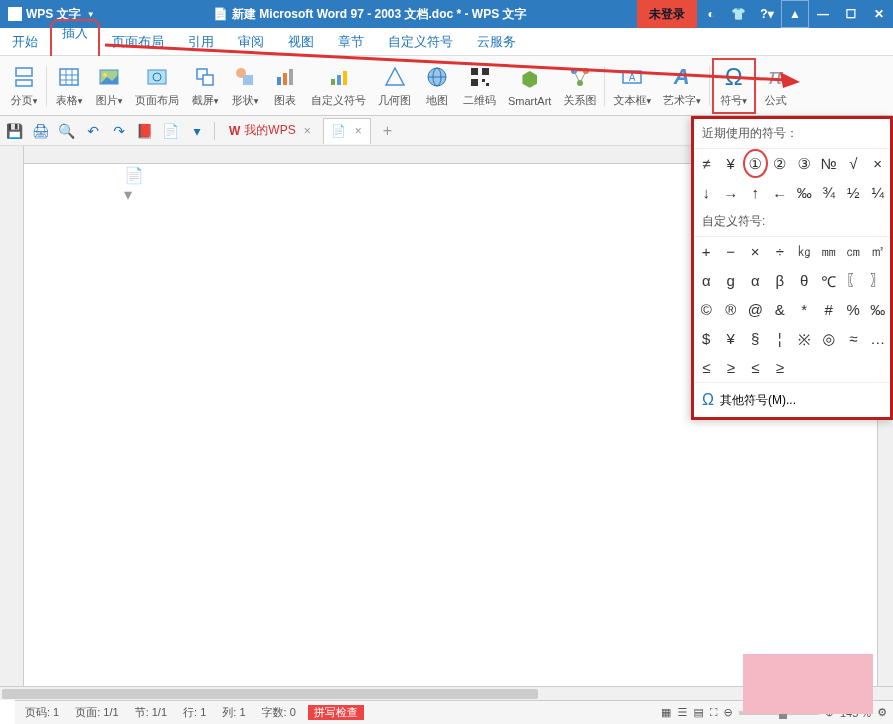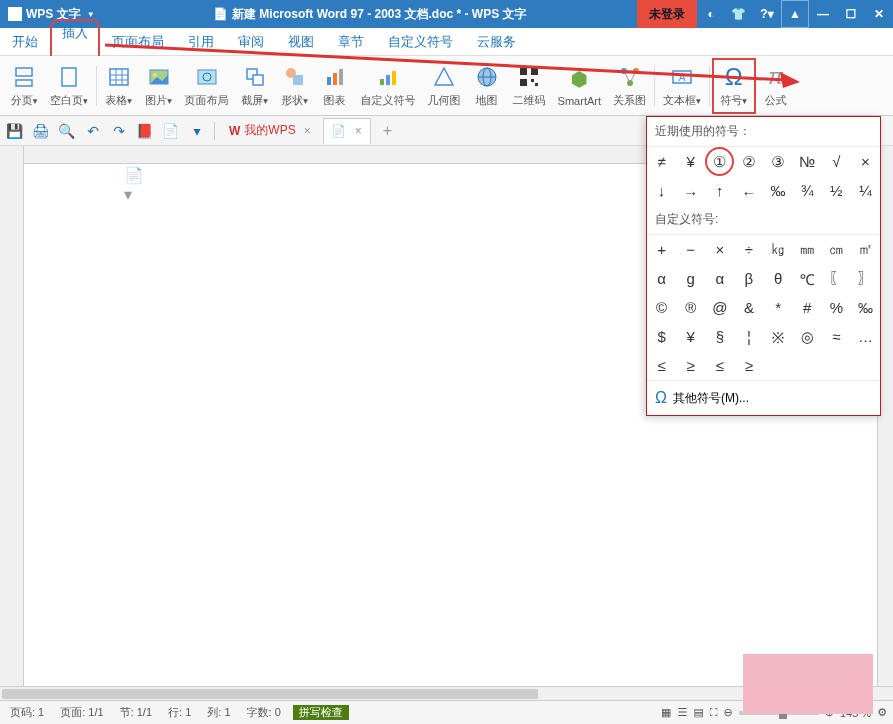--- a/index.html
+++ b/index.html
@@ -110,14 +110,6 @@
         </svg>
       </div>
       <span>分页<small>▾</small></span>
-    </div>
-    <div class="ribbon-item">
-      <div class="ribbon-icon">
-        <svg viewBox="0 0 24 24">
-          <rect x="5" y="3" width="14" height="18" fill="none" stroke="#4a90d9" stroke-width="1.5"></rect>
-        </svg>
-      </div>
-      <span>空白页<small>▾</small></span>
     </div>
     <div class="ribbon-sep"></div>
     <div class="ribbon-item">

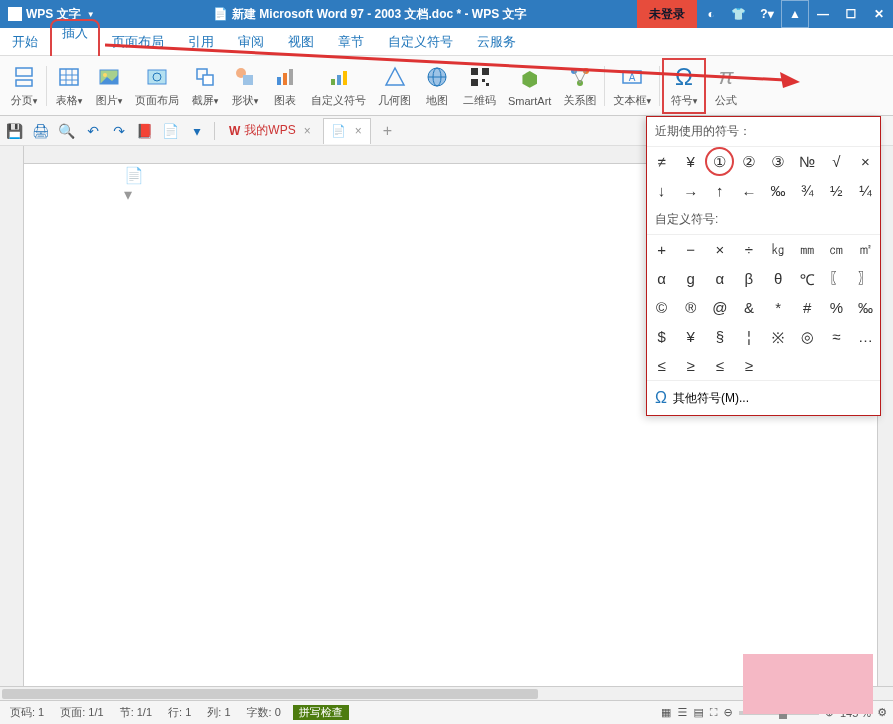--- a/index.html
+++ b/index.html
@@ -239,6 +239,12 @@
         </svg>
       </div>
       <span>文本框<small>▾</small></span>
+    </div>
+    <div class="ribbon-item">
+      <div class="ribbon-icon">
+        <span style="font-size:22px;color:#4a90d9;font-weight:bold;font-style:italic">A</span>
+      </div>
+      <span>艺术字<small>▾</small></span>
     </div>
     <div class="ribbon-sep"></div>
     <div class="ribbon-item highlighted">

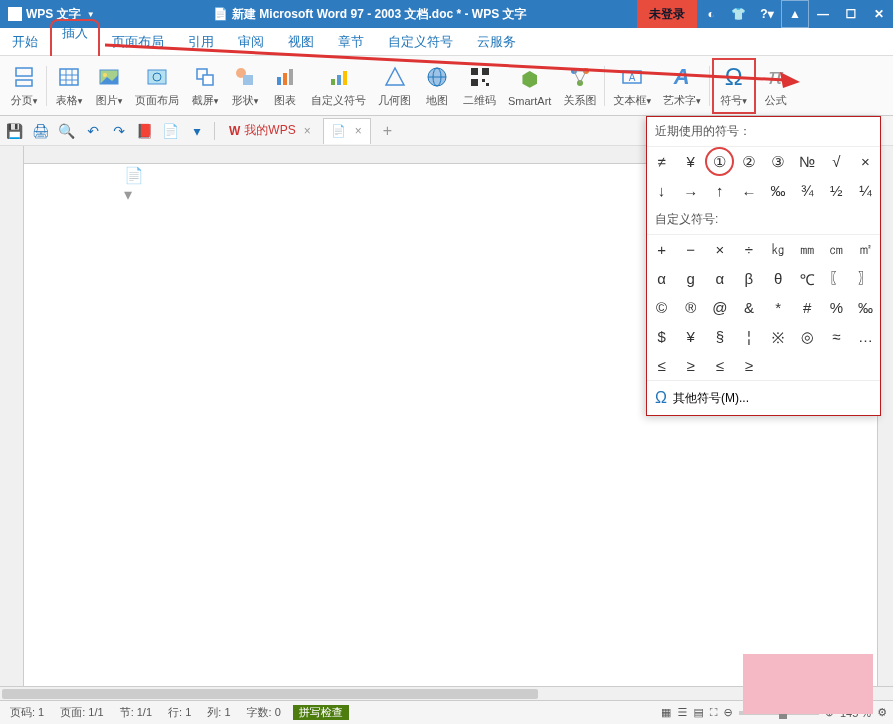--- a/index.html
+++ b/index.html
@@ -42,7 +42,7 @@
 .page-icon { position: absolute; top: 20px; left: 100px; width: 16px; height: 20px; color: #999; }
 .scroll-right { width: 16px; background: #f0f0f0; border-left: 1px solid #ccc; }
 
-.symbol-panel { position: absolute; top: 116px; right: 12px; width: 235px; background: #fff; border: 1px solid #b91c1c; box-shadow: -2px 2px 8px rgba(0,0,0,0.2); z-index: 100; font-size: 12px; }
+.symbol-panel { position: absolute; top: 116px; right: 0; width: 202px; background: #fff; border: 3px solid #b91c1c; box-shadow: -2px 2px 8px rgba(0,0,0,0.2); z-index: 100; font-size: 12px; }
 .panel-header { padding: 6px 8px; color: #555; border-bottom: 1px solid #eee; }
 .symbol-grid { display: grid; grid-template-columns: repeat(8, 1fr); }
 .symbol-cell { height: 29px; display: flex; align-items: center; justify-content: center; font-size: 15px; cursor: pointer; color: #333; font-family: Arial, sans-serif; }

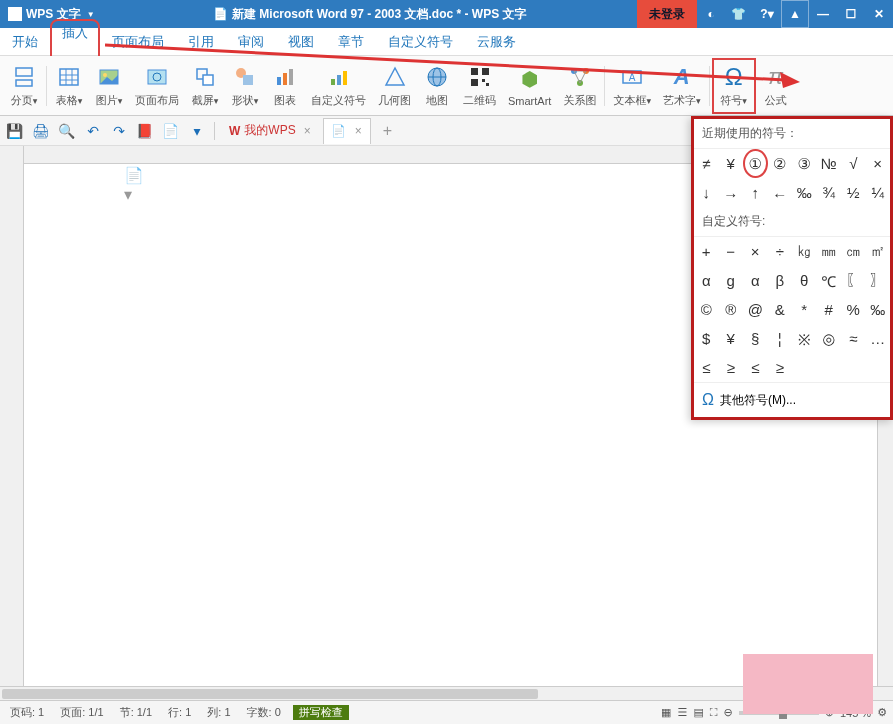--- a/index.html
+++ b/index.html
@@ -48,7 +48,7 @@
 .symbol-cell { height: 29px; display: flex; align-items: center; justify-content: center; font-size: 15px; cursor: pointer; color: #333; font-family: Arial, sans-serif; }
 .panel-footer { padding: 8px; border-top: 1px solid #eee; display: flex; align-items: center; gap: 6px; cursor: pointer; }
 
-.status-bar { position: absolute; bottom: 0; left: 0; right: 0; height: 24px; background: #f5f5f5; border-top: 1px solid #ccc; display: flex; align-items: center; font-size: 11px; color: #555; padding: 0 6px; gap: 8px; }
+.status-bar { position: absolute; bottom: 0; left: 15px; right: 0; height: 24px; background: #f5f5f5; border-top: 1px solid #ccc; display: flex; align-items: center; font-size: 11px; color: #555; padding: 0 6px; gap: 8px; }
 .status-item { padding: 0 4px; }
 .status-right { margin-left: auto; display: flex; align-items: center; gap: 6px; }
 .zoom-slider { width: 80px; height: 4px; background: #ccc; position: relative; }

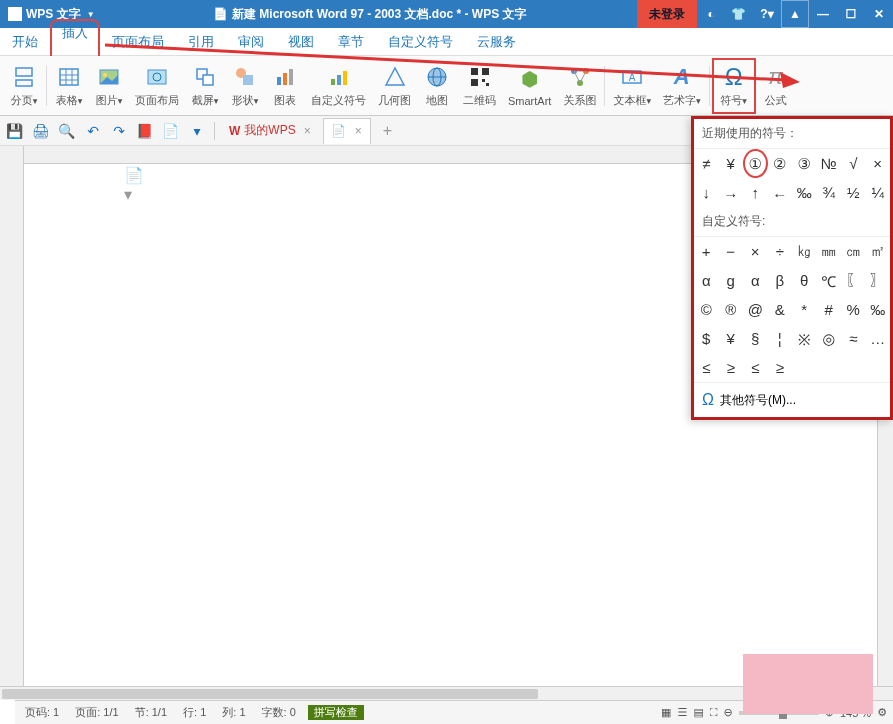--- a/index.html
+++ b/index.html
@@ -377,7 +377,7 @@
   <span class="status-item">行: 1</span>
   <span class="status-item">列: 1</span>
   <span class="status-item">字数: 0</span>
-  <span class="status-item" style="background:#4d7c0f;color:#fff;padding:0 6px">拼写检查</span>
+  <span class="status-item" style="background:#ef4444;color:#fff;padding:0 6px">拼写检查</span>
   <div class="status-right">
     <span>▦</span>
     <span>☰</span>

